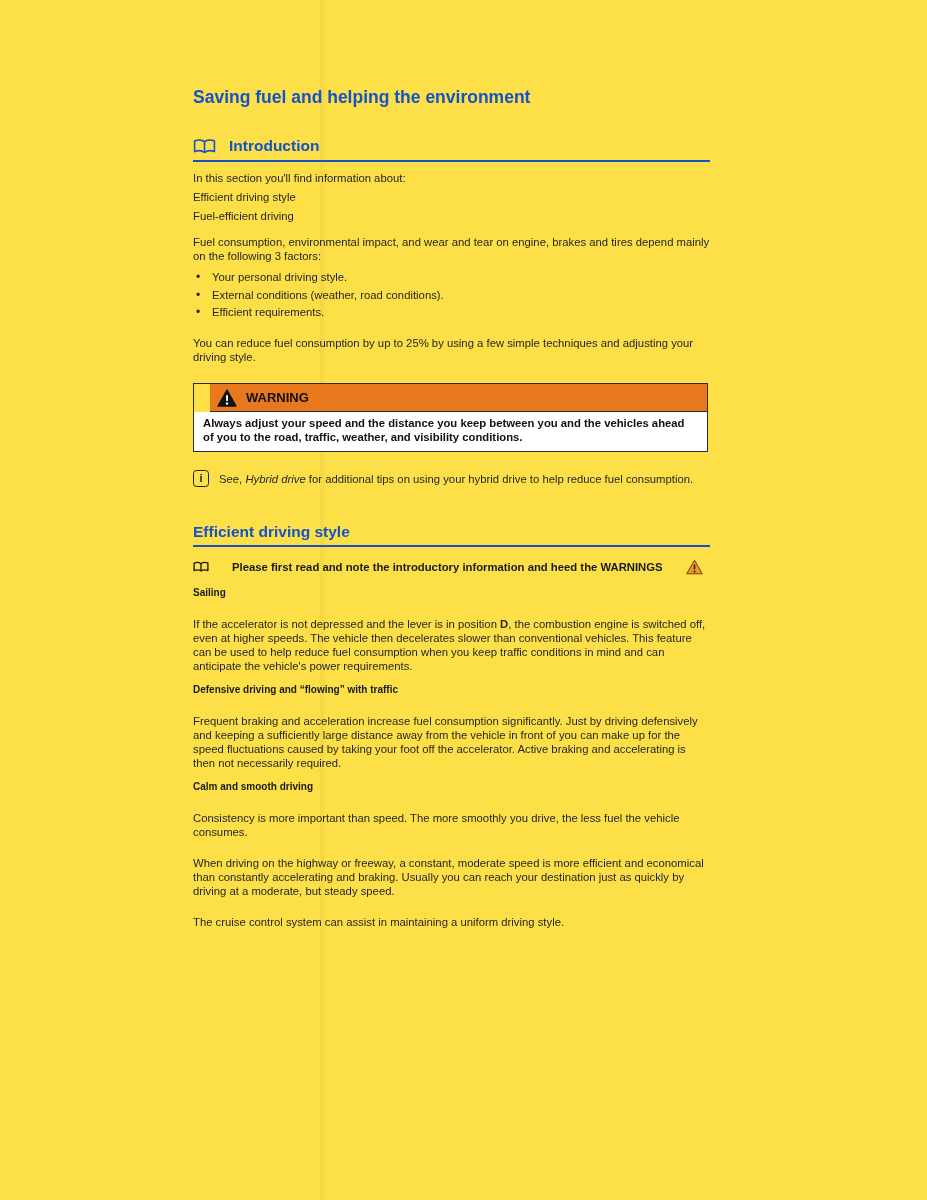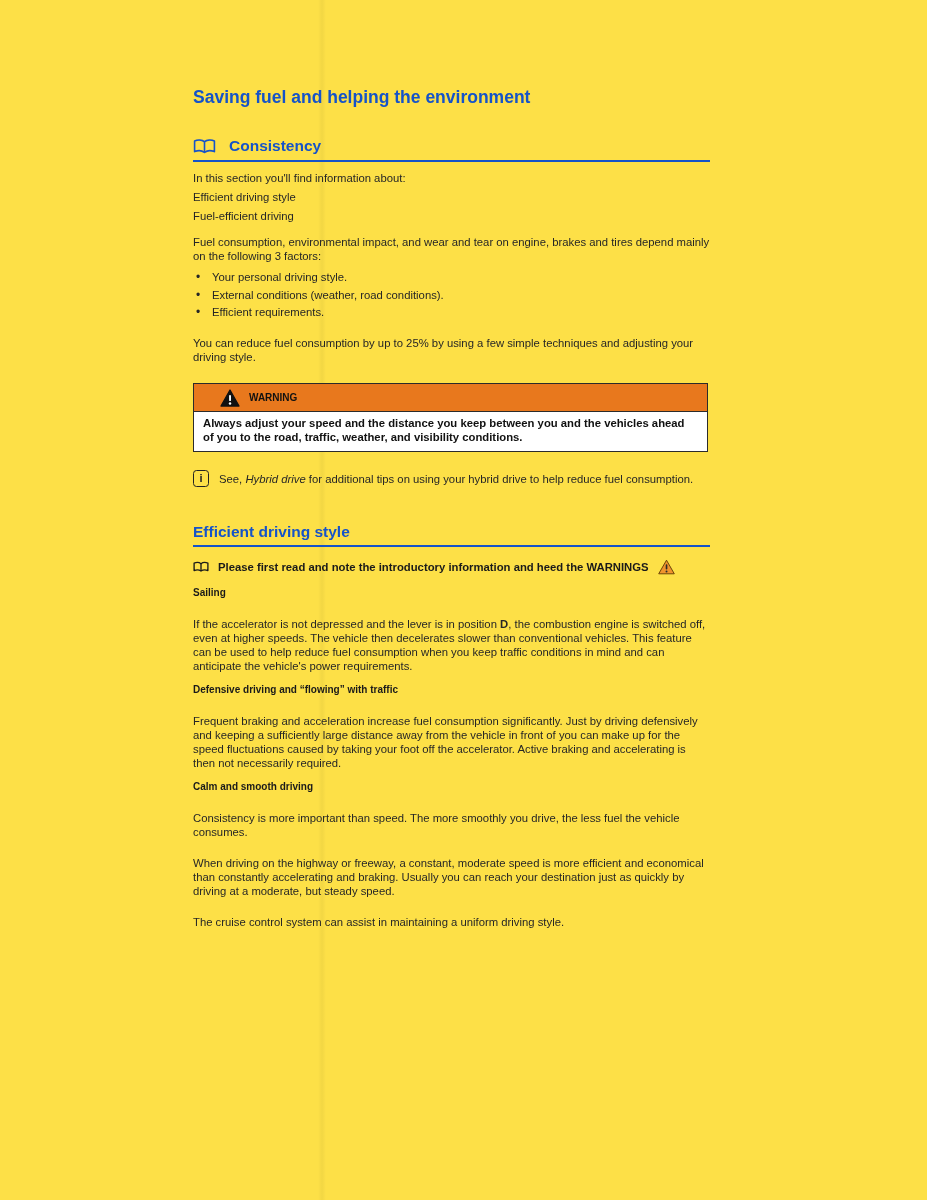--- a/index.html
+++ b/index.html
@@ -160,7 +160,7 @@
           <path d="M13 3.6 L13 15.6" stroke="#1553c9" stroke-width="1.8"></path>
         </svg>
       </span>
-      <span>Consistency</span>
+      <span>Introduction</span>
     </div>
 
     <p class="mt-intro">In this section you'll find information about:</p>

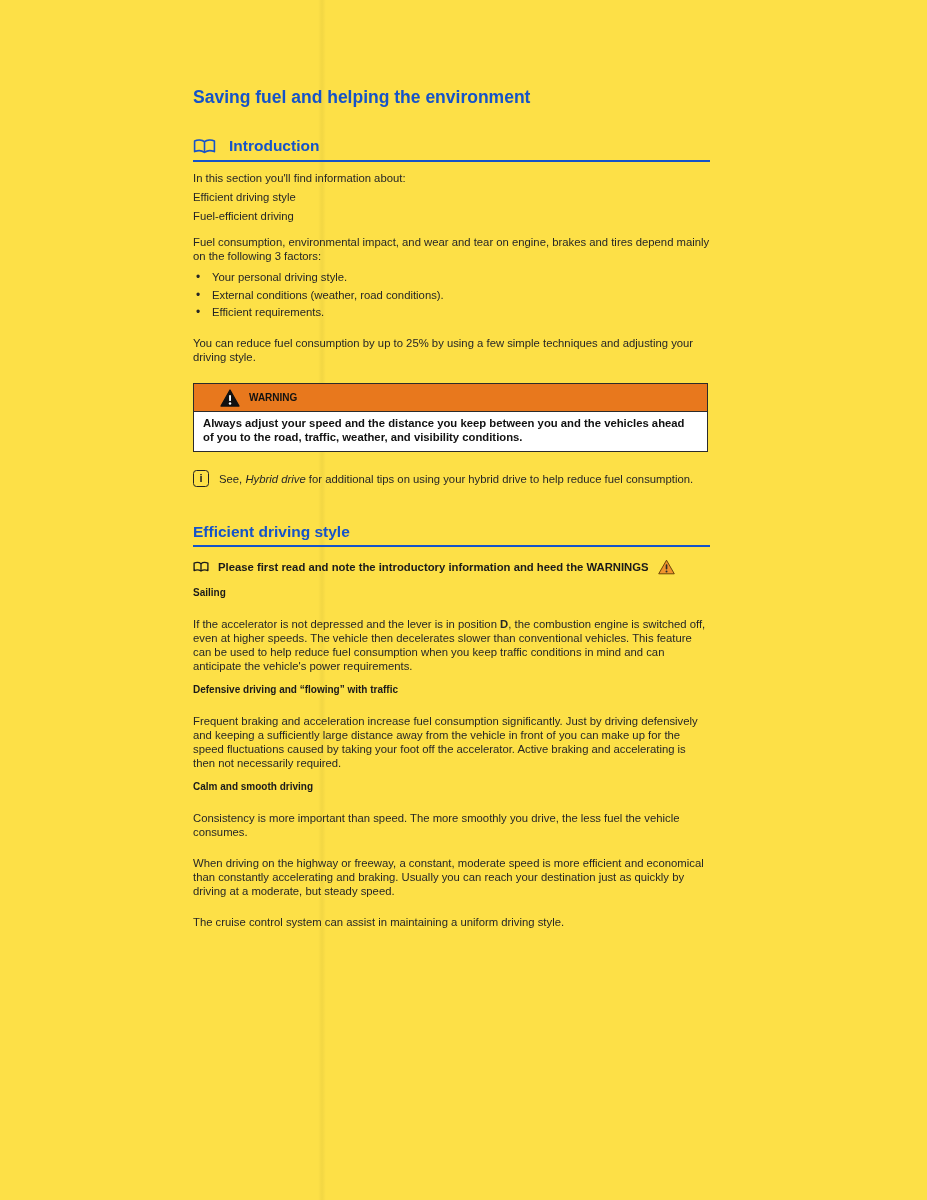--- a/index.html
+++ b/index.html
@@ -88,11 +88,12 @@
     display: flex;
     align-items: center;
     gap: 9px;
-    padding: 5px 9px 4px 26px;
+    padding: 5px 9px 4px 7px;
     border-bottom: 1px solid #2b2b2b;
     font-weight: bold;
-    font-size: 10px;
+    font-size: 13px;
     color: #111111;
+    margin-left: 16px;
   }
   .warning-header svg { display:block; }
   .warning-body {

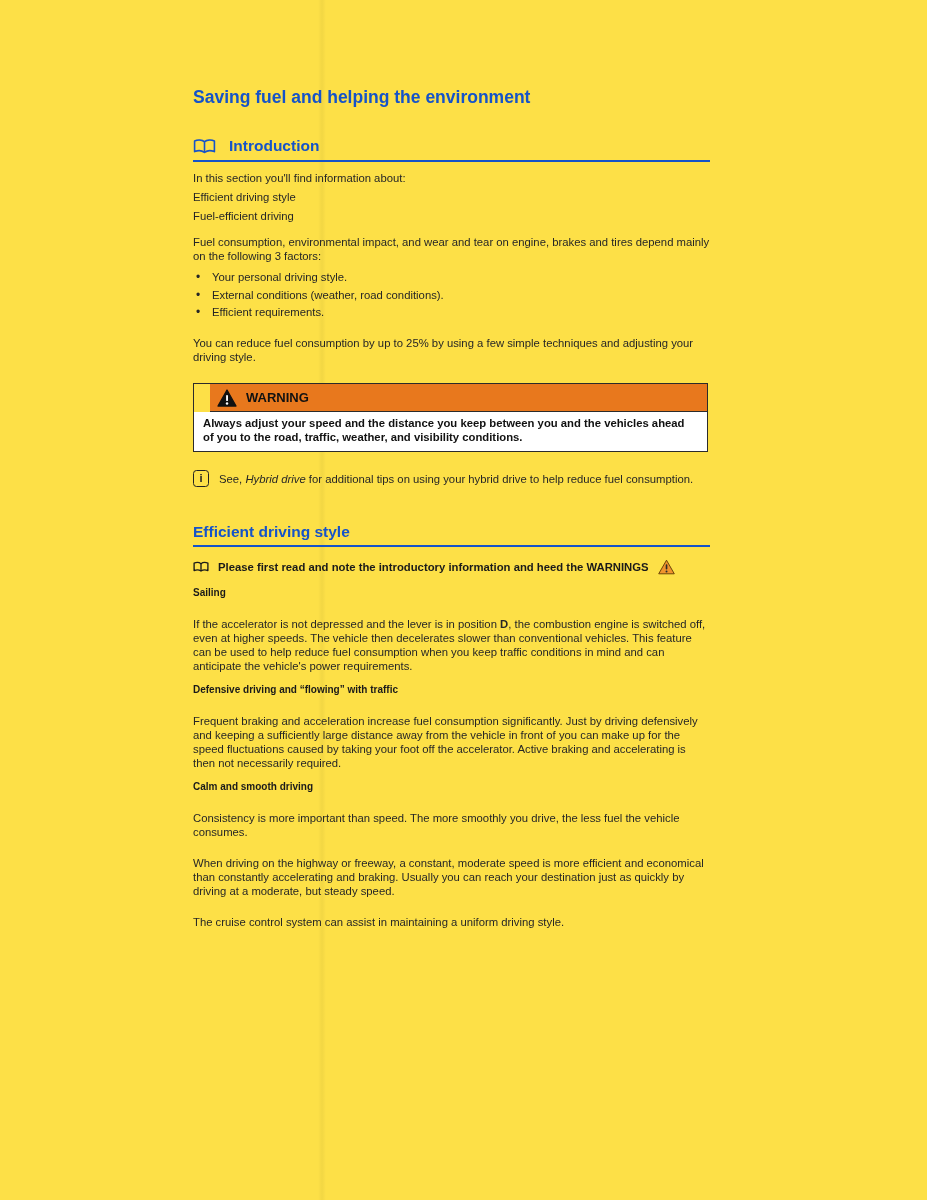--- a/index.html
+++ b/index.html
@@ -128,7 +128,7 @@
     margin-top: 12px;
     display: flex;
     align-items: center;
-    gap: 9px;
+    gap: 23px;
     font-weight: bold;
     color: #1a1a1a;
   }

